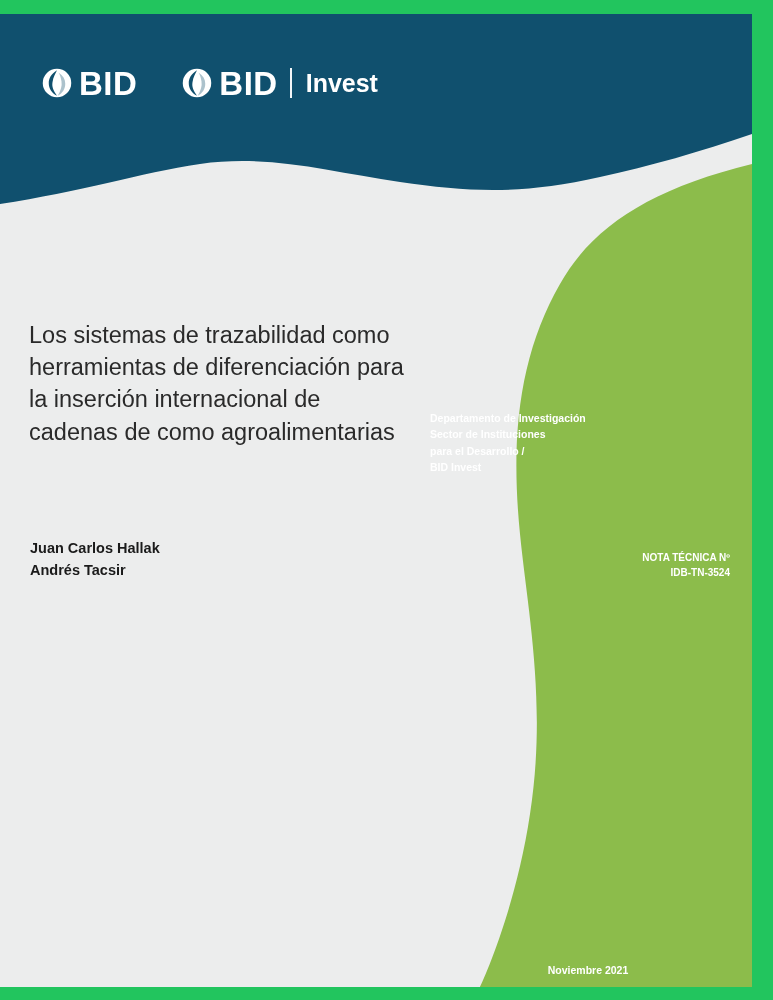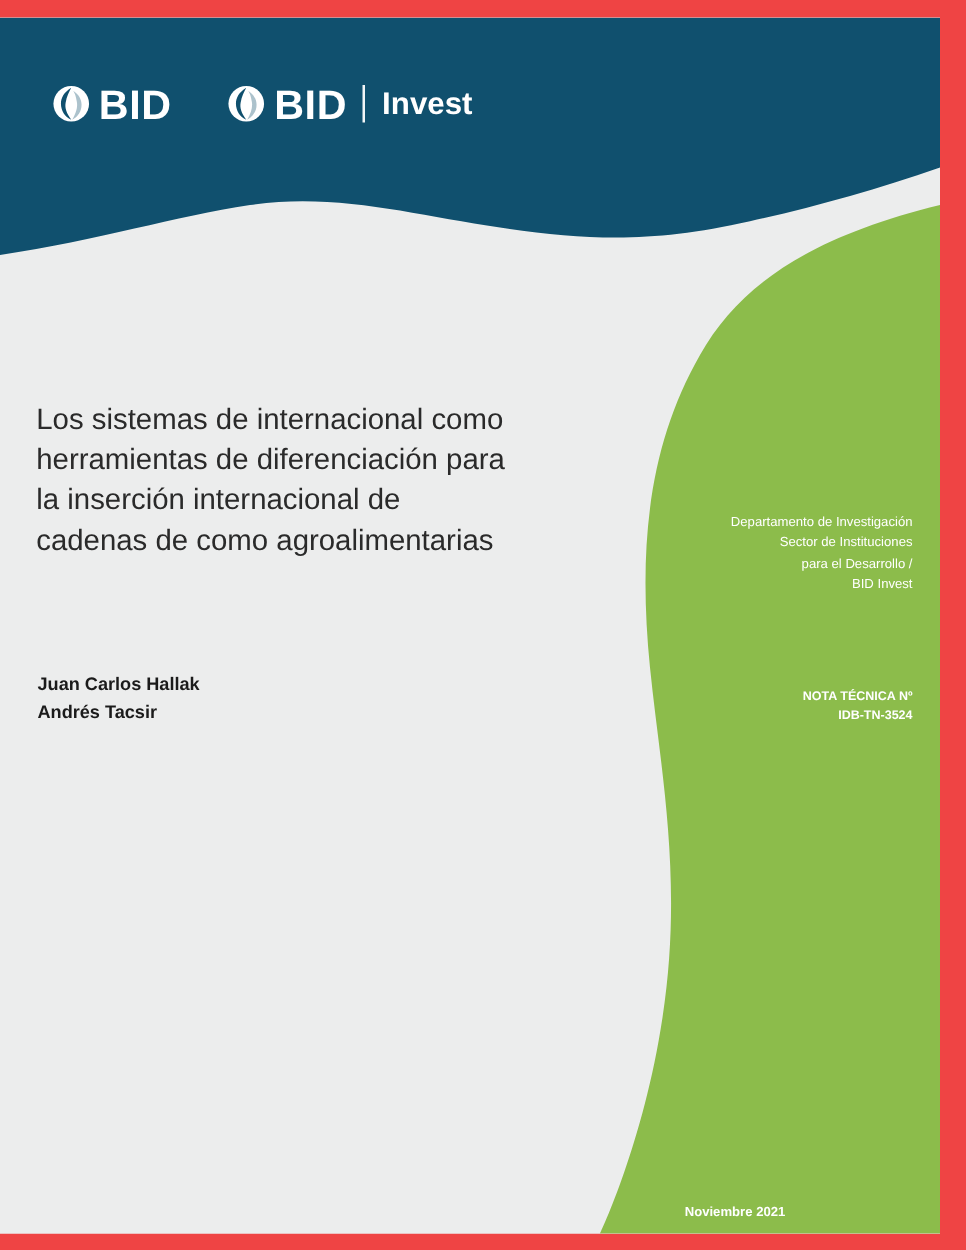--- a/index.html
+++ b/index.html
@@ -24,7 +24,7 @@
     top: 0px;
     width: 773px;
     height: 1000px;
-    background: #ef4444;
+    background: #22c55e;
     overflow: hidden;
   }
   .cover-inner {

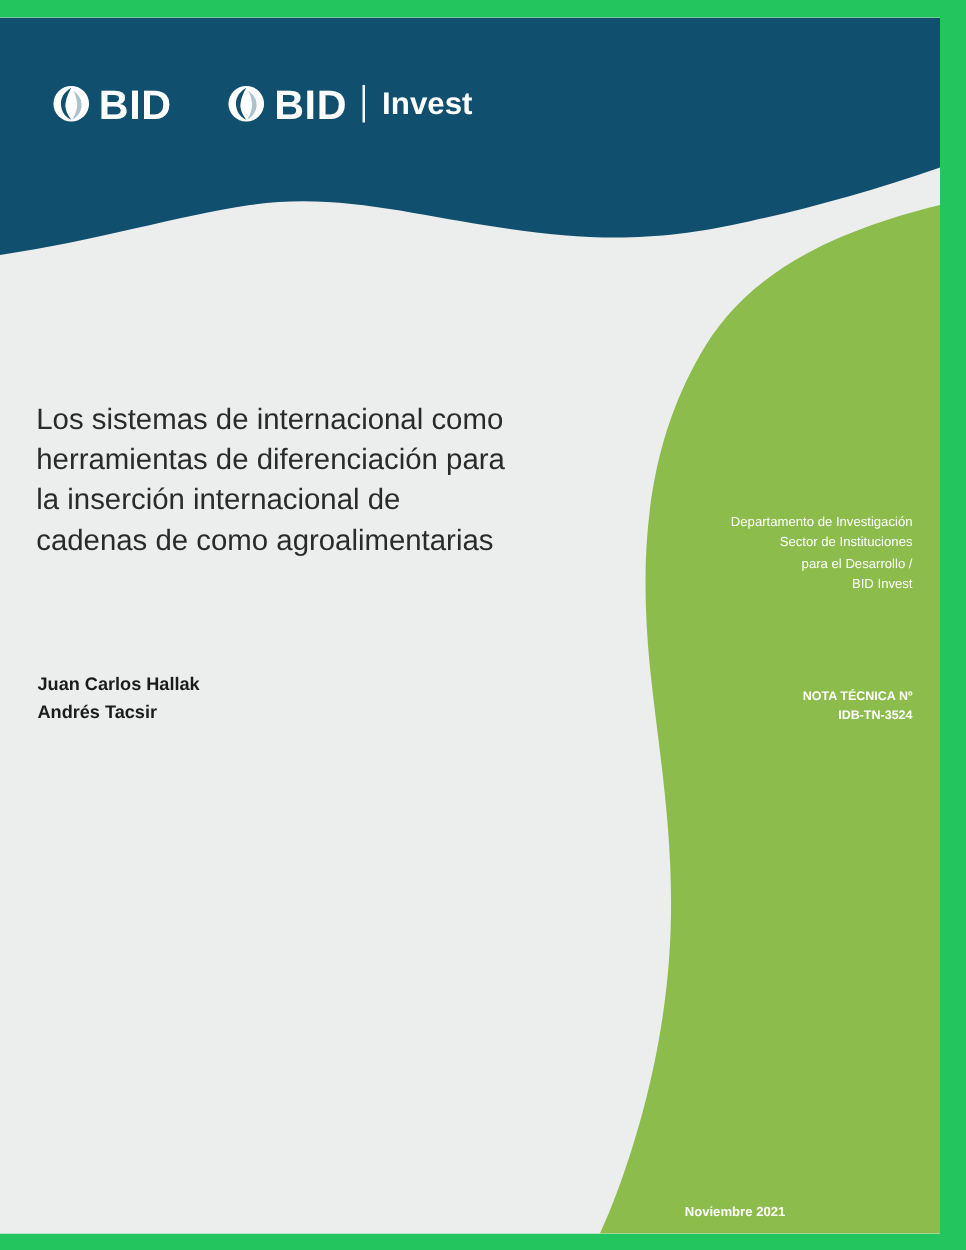--- a/index.html
+++ b/index.html
@@ -190,7 +190,7 @@
       </div>
 
       <div class="title">
-        <div>Los sistemas de internacional como</div>
+        <div>Los sistemas de trazabilidad como</div>
         <div>herramientas de diferenciación para</div>
         <div>la inserción internacional de</div>
         <div>cadenas de como agroalimentarias</div>

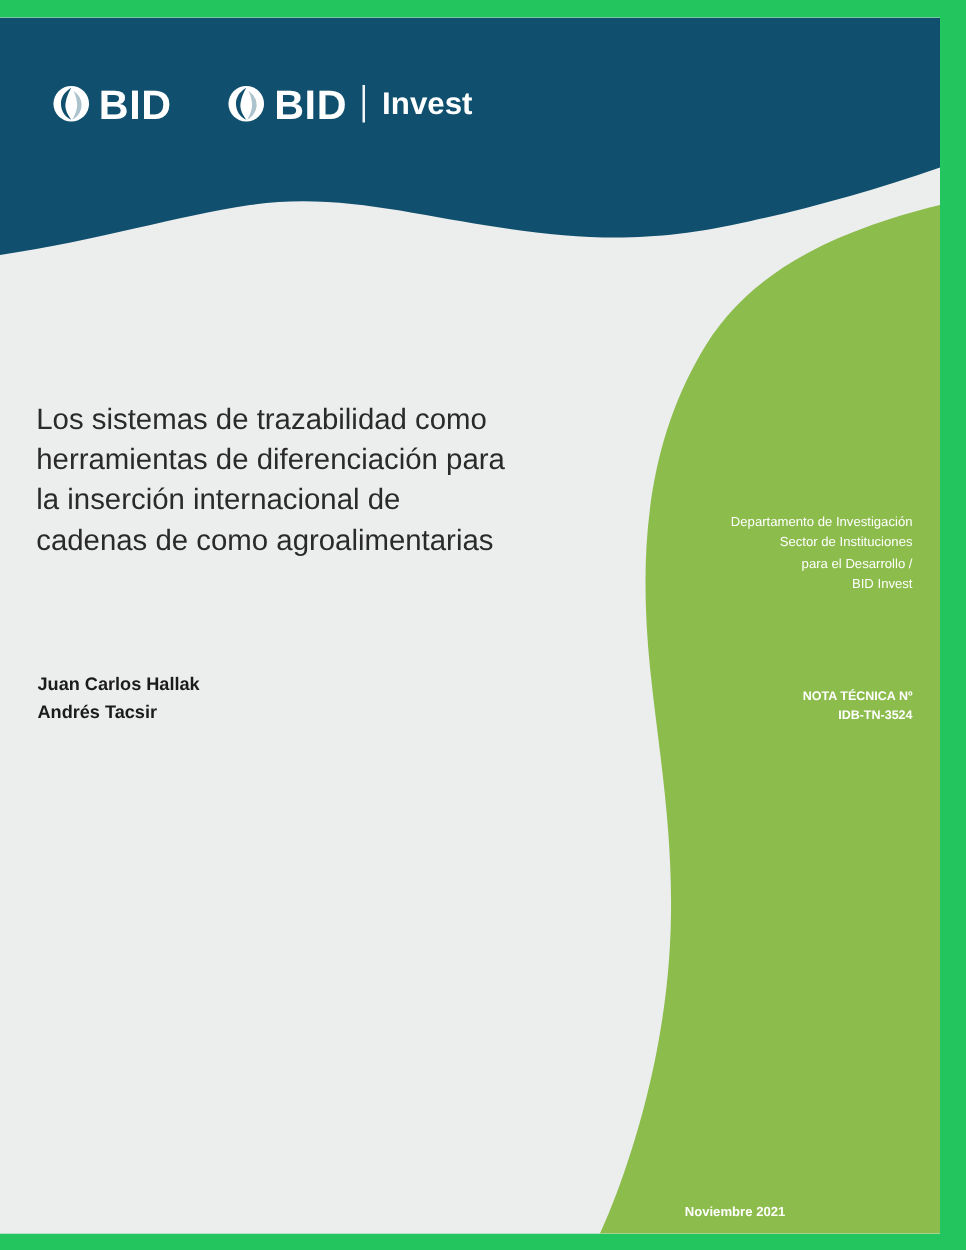--- a/index.html
+++ b/index.html
@@ -115,10 +115,10 @@
     right: 22px;
     top: 396px;
     width: 300px;
-    text-align: right;
+    text-align: left;
     color: #ffffff;
     font-size: 10.5px;
-    font-weight: normal;
+    font-weight: bold;
     line-height: 1.55;
     z-index: 5;
   }

